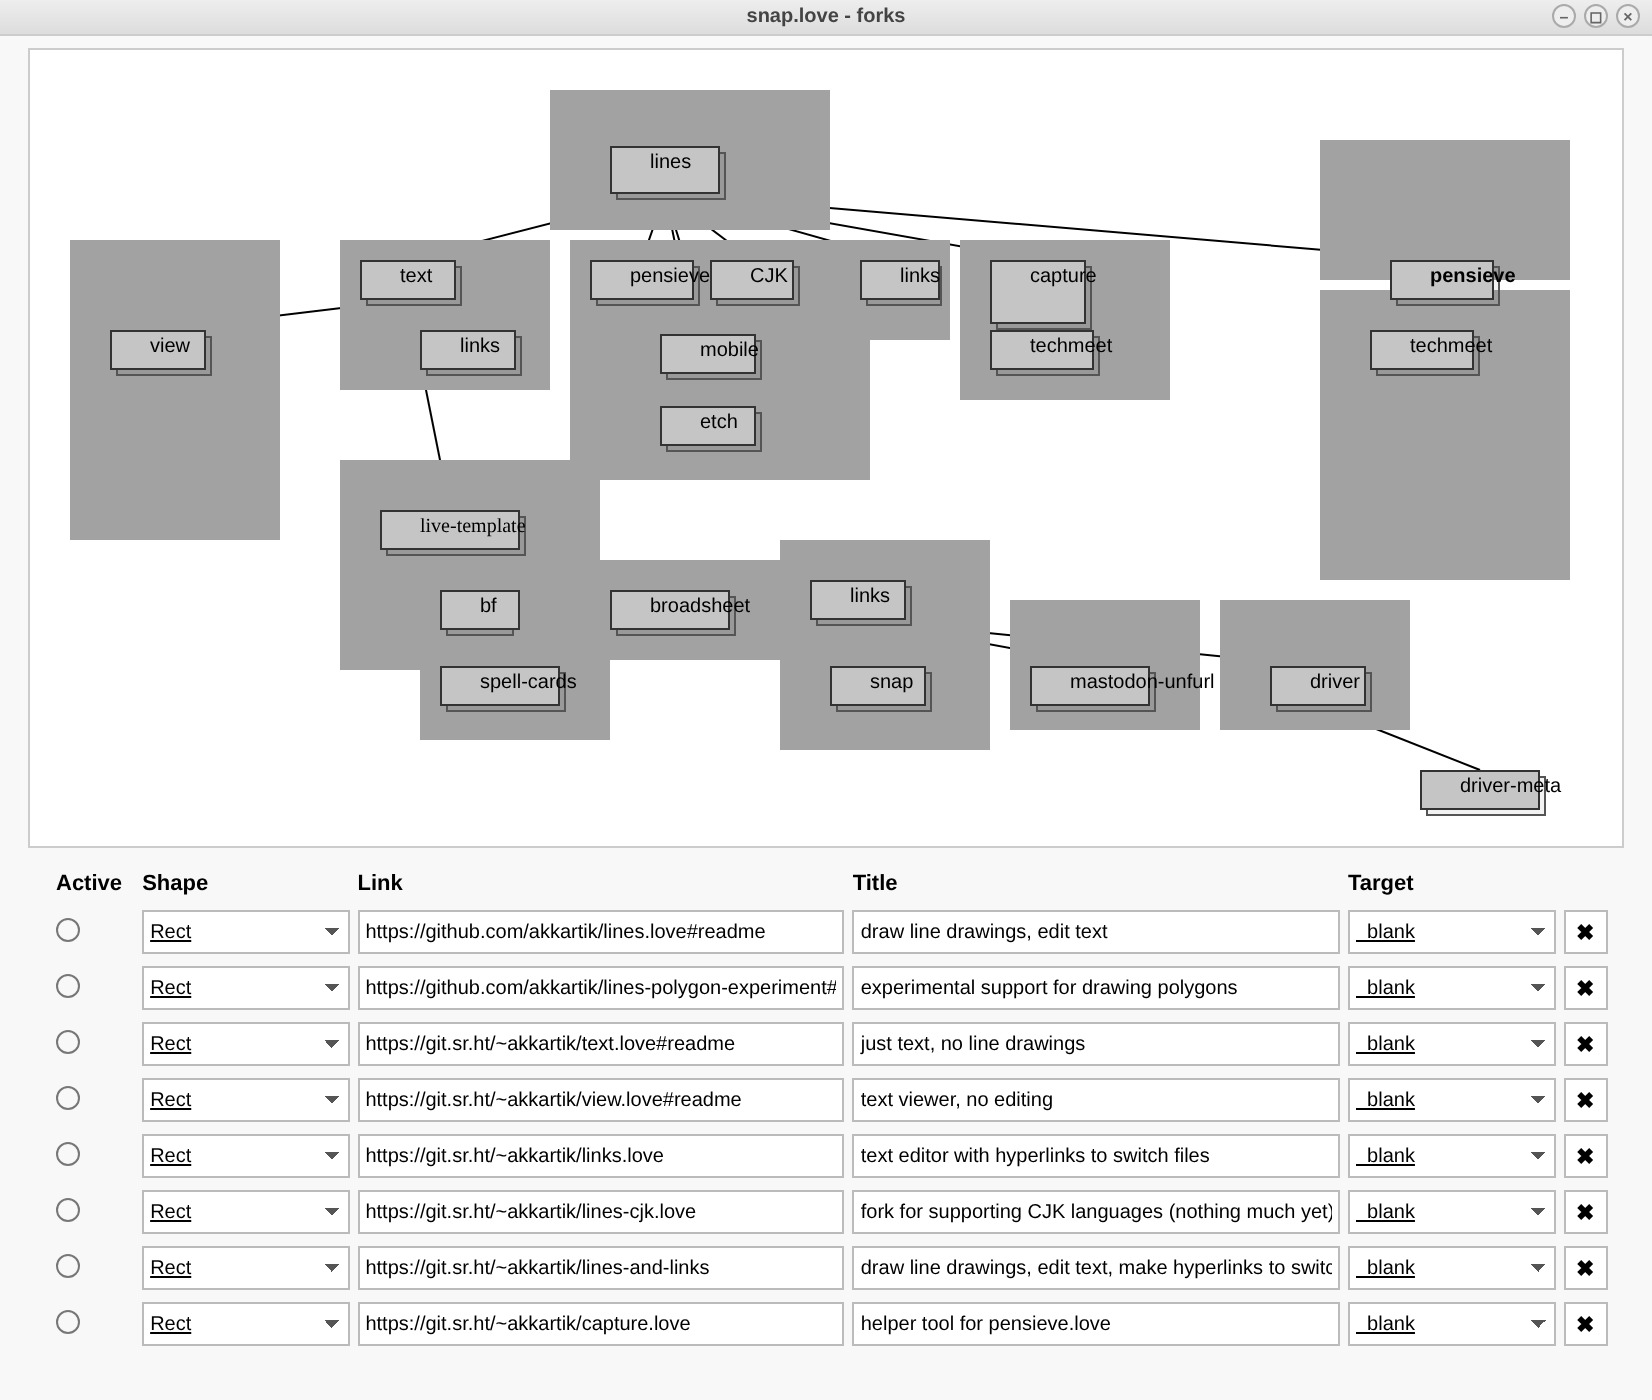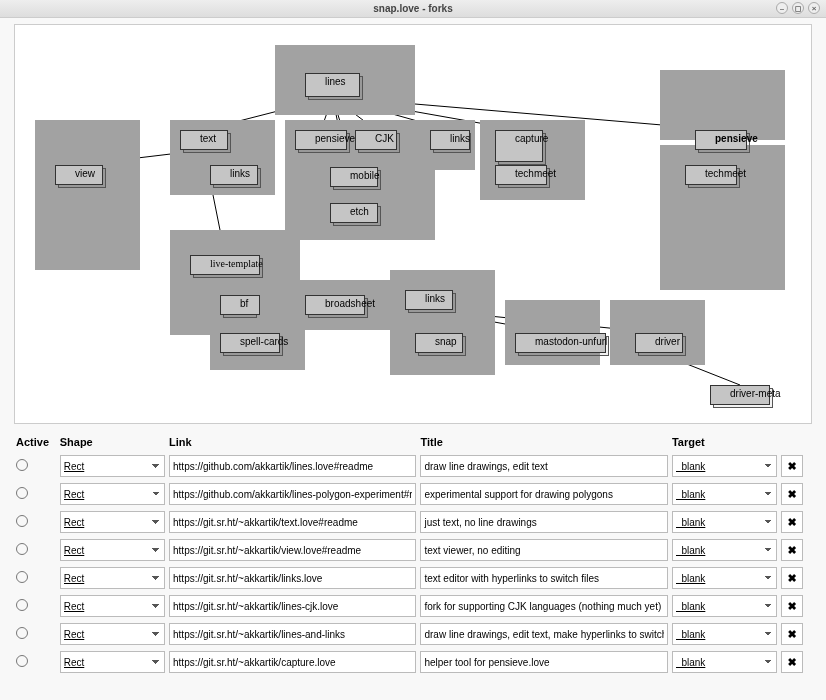--- a/index.html
+++ b/index.html
@@ -154,7 +154,7 @@
       <div class="shadow"></div>
       <div class="face">snap</div>
     </div>
-    <div class="node" style="left: 500px; top: 308px; width: 91px; height: 20px;">
+    <div class="node" style="left: 500px; top: 308px; width: 60px; height: 20px;">
       <div class="shadow"></div>
       <div class="face">mastodon-unfurl</div>
     </div>

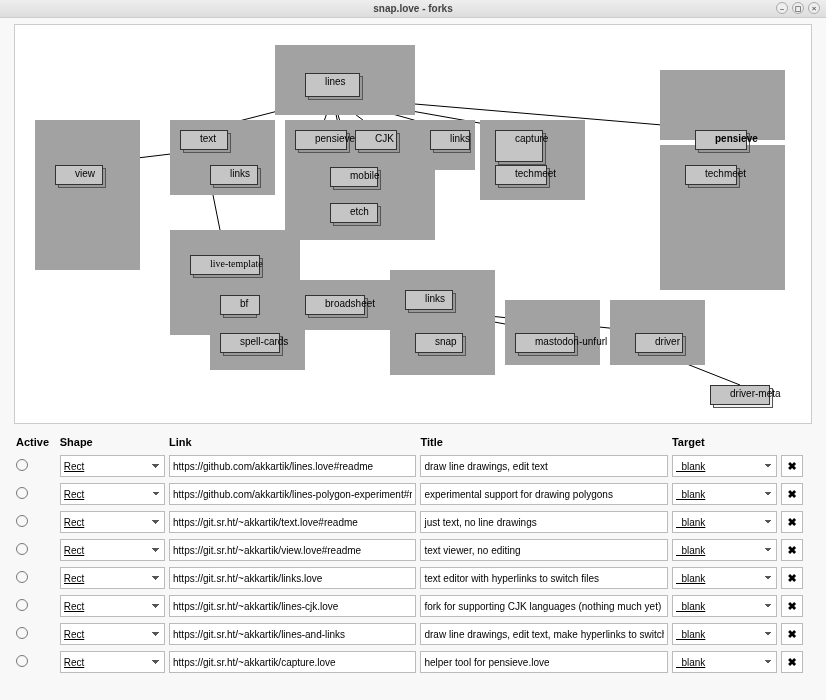--- a/index.html
+++ b/index.html
@@ -13,7 +13,7 @@
   .node { position:absolute; }
   .node .shadow { position:absolute; left:3px; top:3px; width:100%; height:100%; border:1px solid #555; background:rgba(0,0,0,0.05); }
   .node .face   { position:absolute; left:0; top:0; width:100%; height:100%; border:1px solid #333; background:#c5c5c5; display:flex; align-items:flex-start; padding:2px 19px; color:#000; font-size:10px; white-space:nowrap; }
-  .table-wrap { padding: 0 14px 0 14px; overflow:hidden; }
+  .table-wrap { padding: 0 14px 0 14px; overflow:hidden;margin-left:12px; }
   table { width:100%; border-collapse: collapse; table-layout: fixed; }
   th { text-align:left; font-weight:bold; font-size:11px; padding: 4px 2px; }
   td { padding: 3px 2px; }

